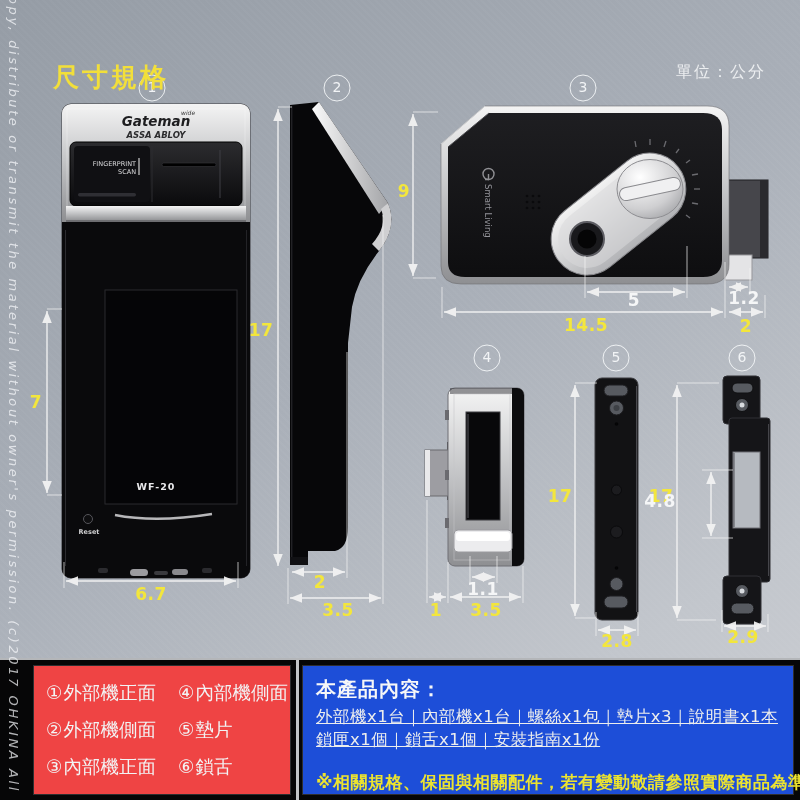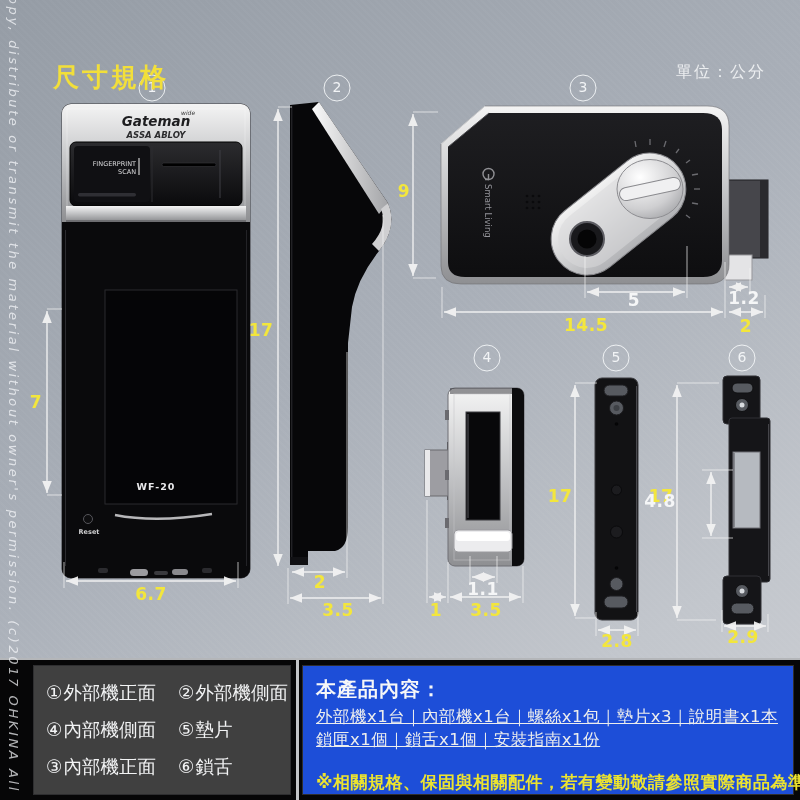--- a/index.html
+++ b/index.html
@@ -22,7 +22,7 @@
   .dim.w{color:#f5f6f7;}
   svg.draw{left:0;top:0;z-index:3;}
   .bottom{left:0;top:658px;width:800px;height:142px;background:#060607;border-top:2px solid #b4b6b9;z-index:10;}
-  .legend-box{position:absolute;left:33px;top:5px;width:258px;height:130px;background:#404040;
+  .legend-box{position:absolute;left:33px;top:5px;width:258px;height:130px;background:#ef4444;
     border:1px solid #2e2e30;box-sizing:border-box;padding:14px 0 4px 12px;
     display:grid;grid-template-columns:132px auto;grid-auto-rows:37px;}
   .leg-item{color:#f2f3f4;font-size:18.5px;white-space:nowrap;}

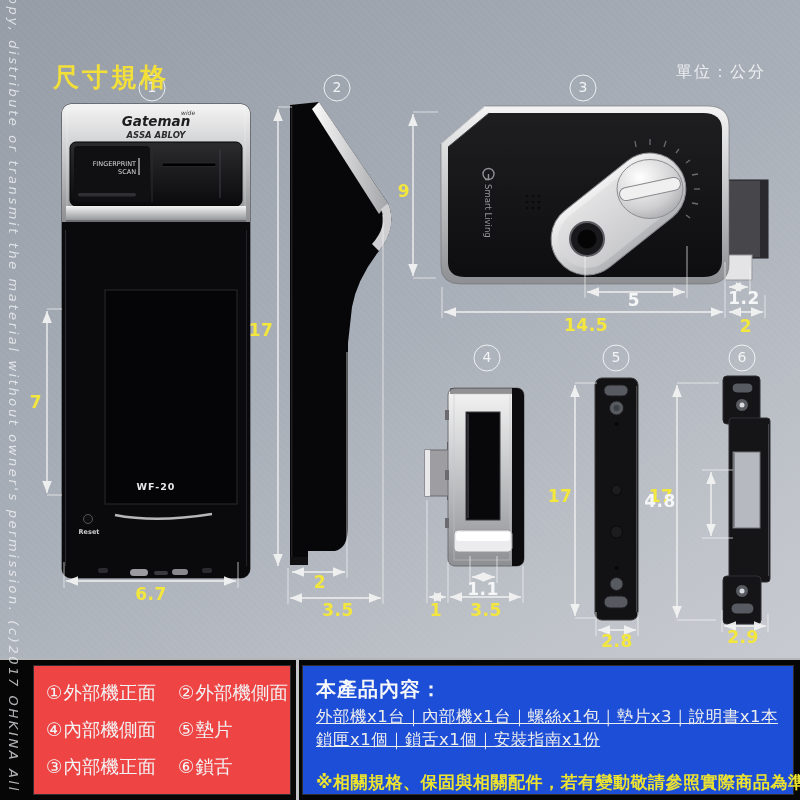--- a/index.html
+++ b/index.html
@@ -302,8 +302,8 @@
   <div class="abs bottom">
     <div class="legend-box">
       <div class="leg-item"><span class="leg-num">①</span><span>外部機正面</span></div>
+      <div class="leg-item"><span class="leg-num">④</span><span>內部機側面</span></div>
       <div class="leg-item"><span class="leg-num">②</span><span>外部機側面</span></div>
-      <div class="leg-item"><span class="leg-num">④</span><span>內部機側面</span></div>
       <div class="leg-item"><span class="leg-num">⑤</span><span>墊片</span></div>
       <div class="leg-item"><span class="leg-num">③</span><span>內部機正面</span></div>
       <div class="leg-item"><span class="leg-num">⑥</span><span>鎖舌</span></div>

